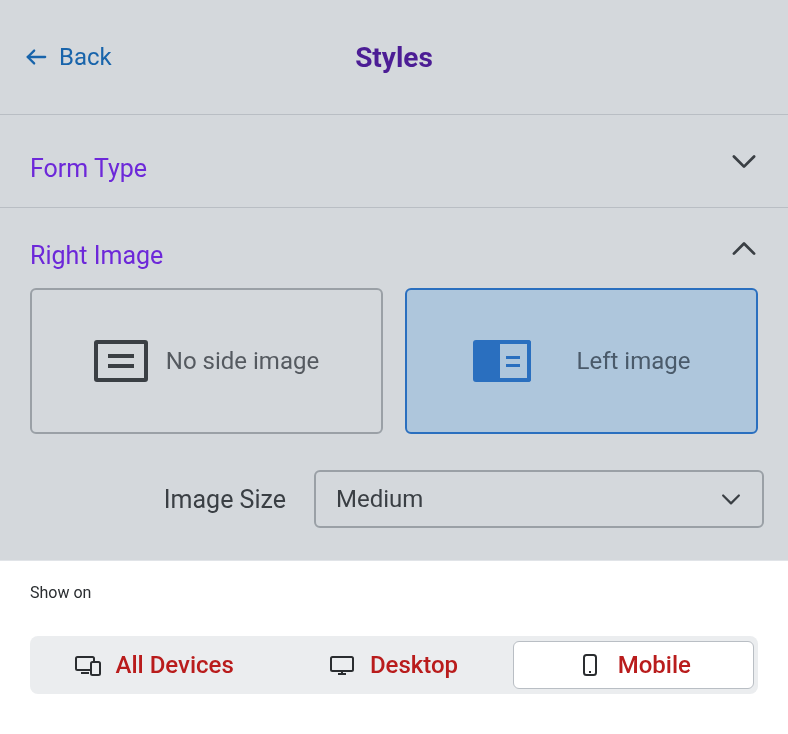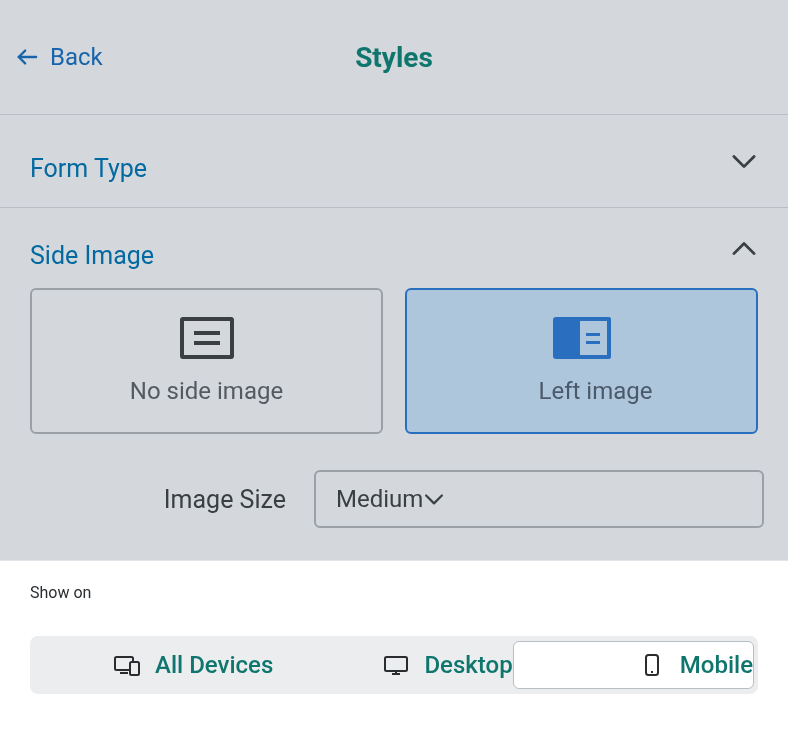--- a/index.html
+++ b/index.html
@@ -12,7 +12,7 @@
     align-items: center;
     position: relative;
     border-bottom: 1px solid #b9bec4;
-    padding: 0 14px;
+    padding: 0 23px;
   }
   .back-btn {
     display: flex;

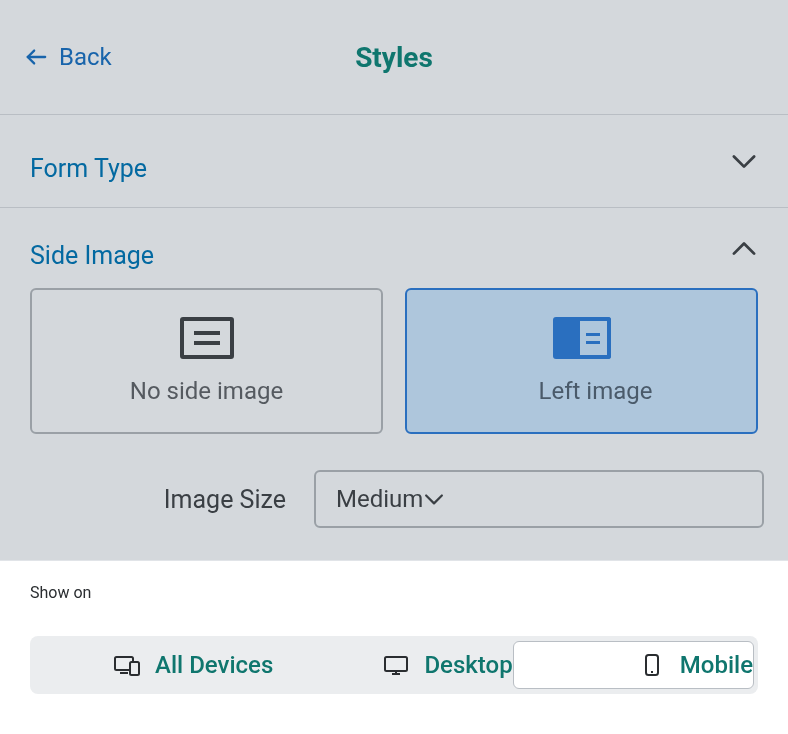--- a/index.html
+++ b/index.html
@@ -29,7 +29,7 @@
     text-align: center;
     font-size: 28px;
     font-weight: 700;
-    color: #0f766e;
+    color: #4c1d95;
     pointer-events: none;
   }
 

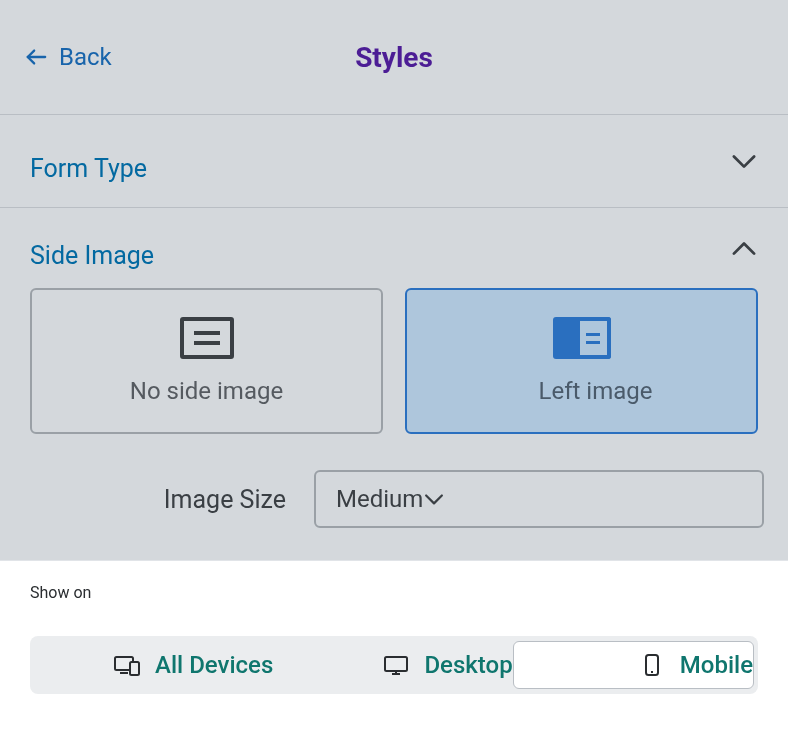--- a/index.html
+++ b/index.html
@@ -45,7 +45,7 @@
   .section-header.no-border { border-bottom: none; }
   .section-label {
     font-size: 25px;
-    color: #0369a1;
+    color: #6d28d9;
     margin-top: 15px;
   }
   .chev { width: 28px; height: 18px; color: #3a3f44; }

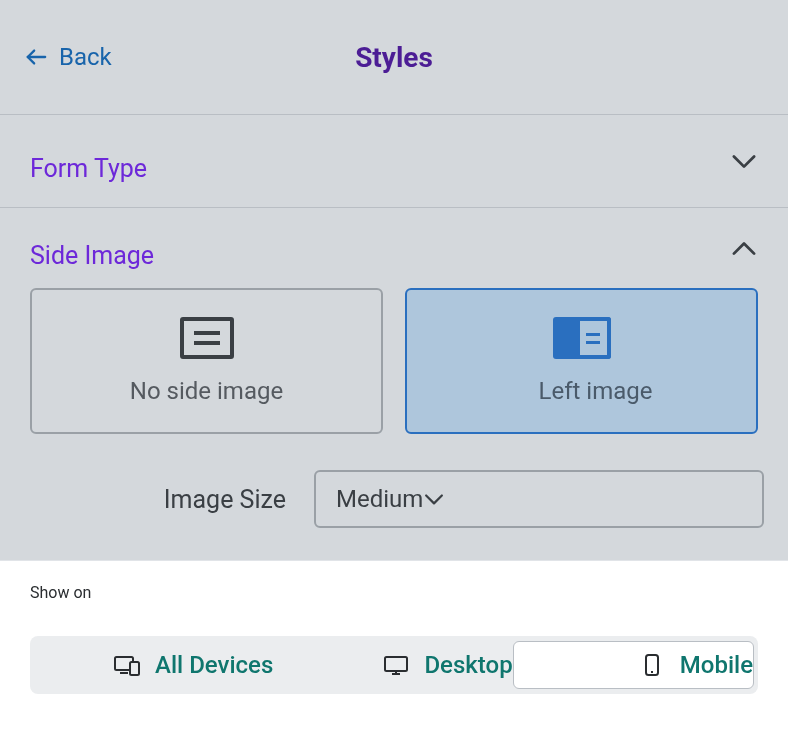--- a/index.html
+++ b/index.html
@@ -173,7 +173,7 @@
 </div>
 
 <div class="section-header no-border" style="height:88px;">
-  <span class="section-label">Side Image</span>
+  <span class="section-label">Right Image</span>
   <svg class="chev" viewBox="0 0 24 16" fill="none" stroke="currentColor" stroke-width="2.5" stroke-linecap="round" stroke-linejoin="round">
       <polyline points="3 13 12 4 21 13"></polyline>
     </svg>

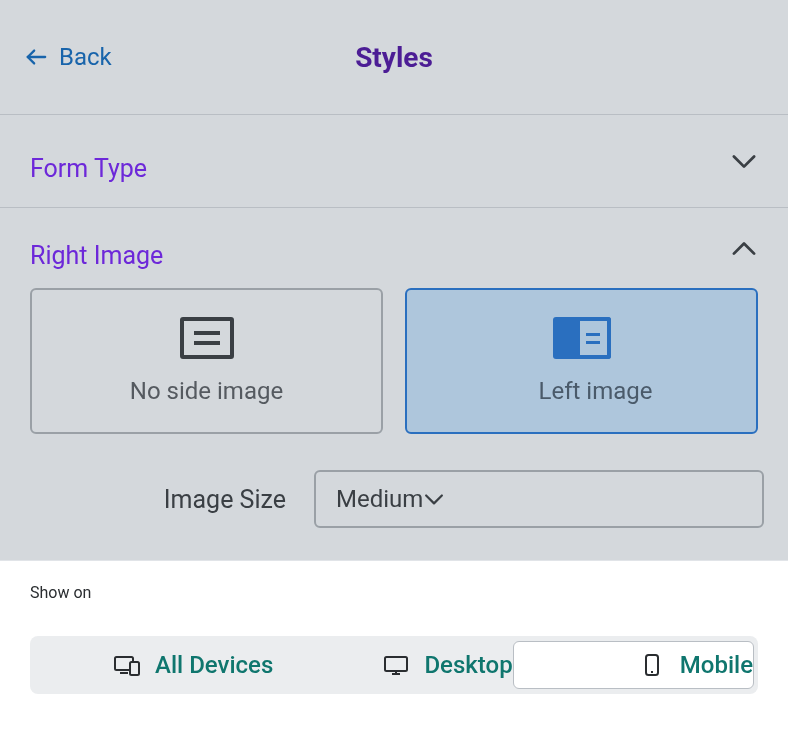--- a/index.html
+++ b/index.html
@@ -62,7 +62,6 @@
     border-radius: 6px;
     background: transparent;
     display: flex;
-    flex-direction: column;
     align-items: center;
     justify-content: center;
     gap: 18px;

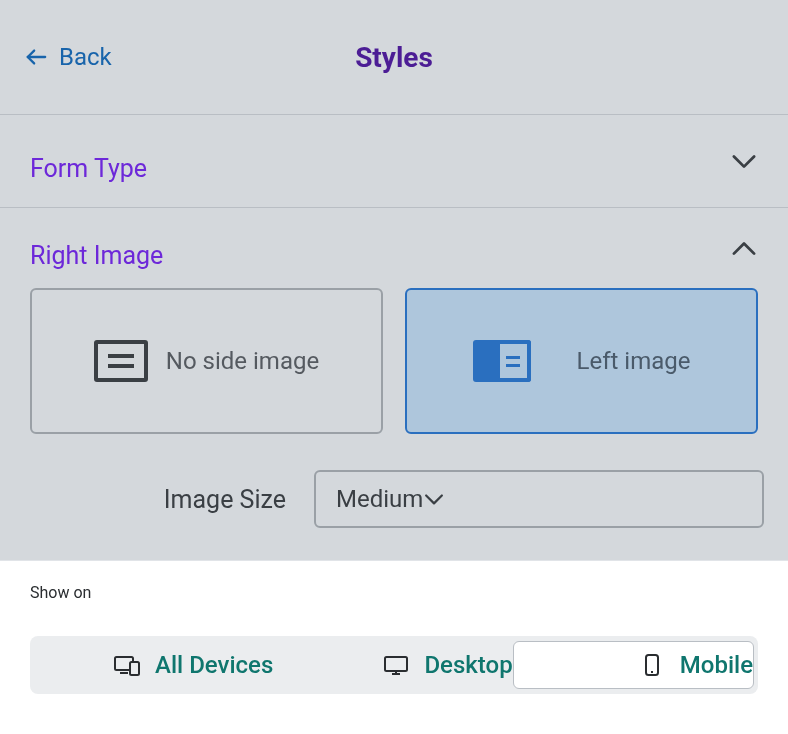--- a/index.html
+++ b/index.html
@@ -94,6 +94,7 @@
     display: flex;
     align-items: center;
     padding: 0 20px;
+    justify-content: space-between;
     cursor: pointer;
     font-size: 24px;
     color: #3a3f44;

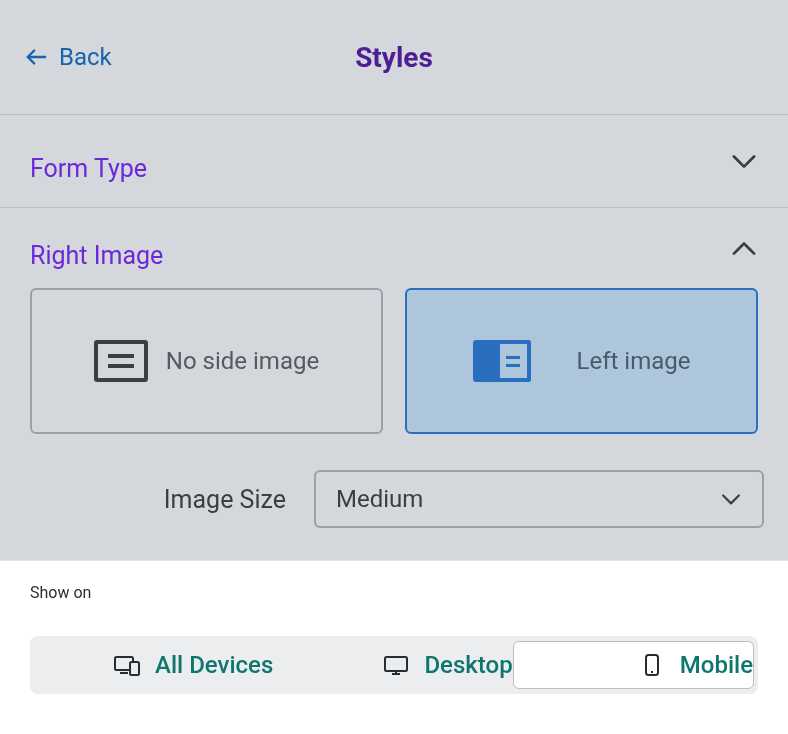--- a/index.html
+++ b/index.html
@@ -124,10 +124,10 @@
     flex: 1;
     display: flex;
     align-items: center;
-    justify-content: flex-end;
+    justify-content: center;
     gap: 14px;
     font-size: 24px;
-    color: #0f766e;
+    color: #b91c1c;
     cursor: pointer;
     height: 48px;
     border-radius: 6px;

